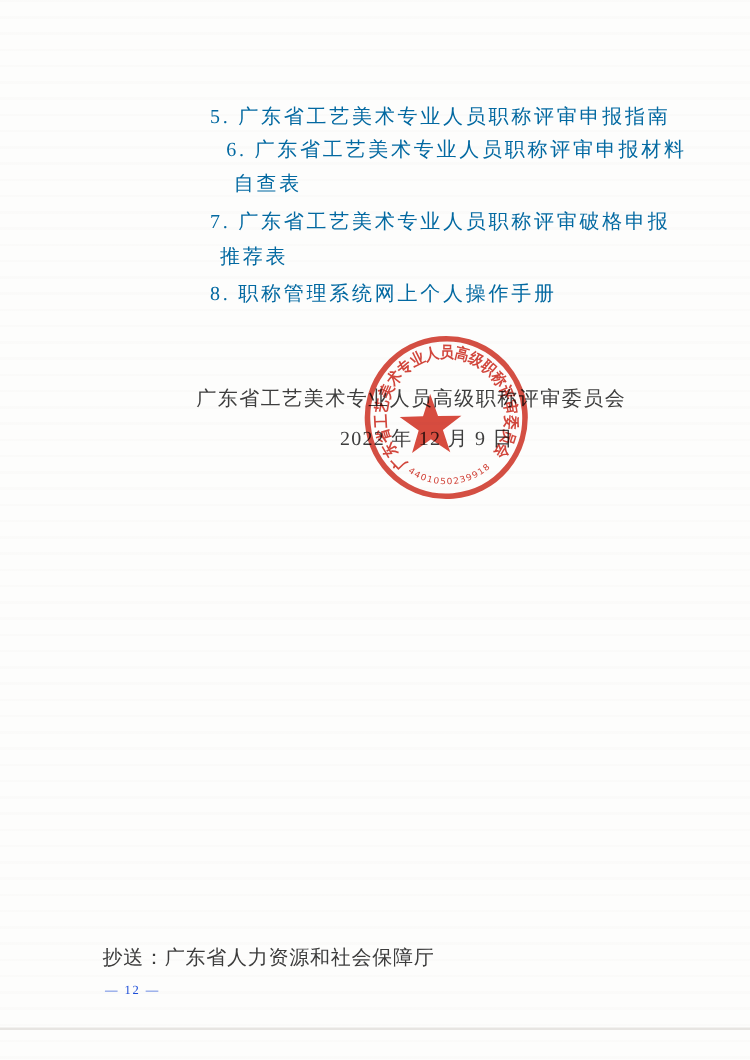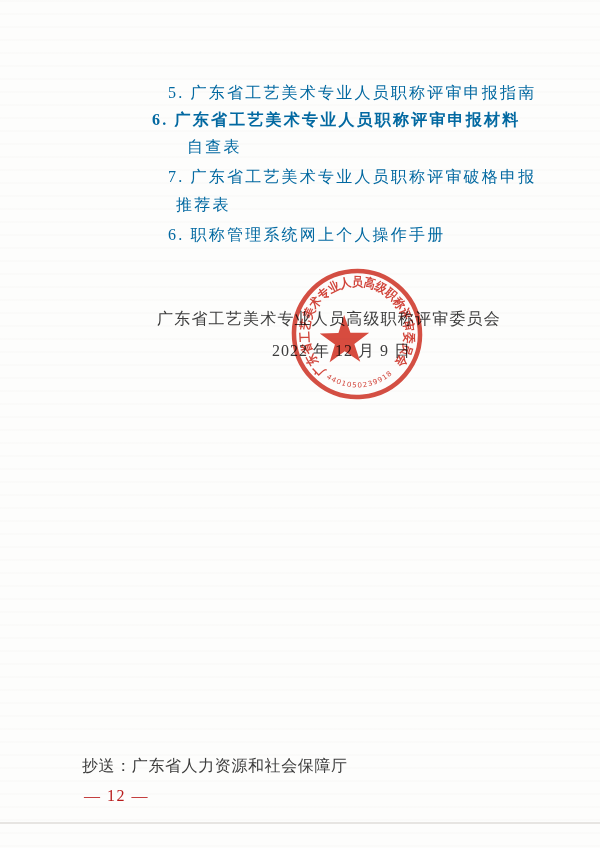--- a/index.html
+++ b/index.html
@@ -85,7 +85,7 @@
   }
   
   .l0 { left: 168px; top: 83px; }
-  .l1 { left: 152px; top: 110px; font-weight: bold; }
+  .l1 { left: 181px; top: 110px; }
   .l2 { left: 187px; top: 137px; }
   .l3 { left: 168px; top: 167px; text-align: right; }
   .l4 { left: 176px; top: 195px; }

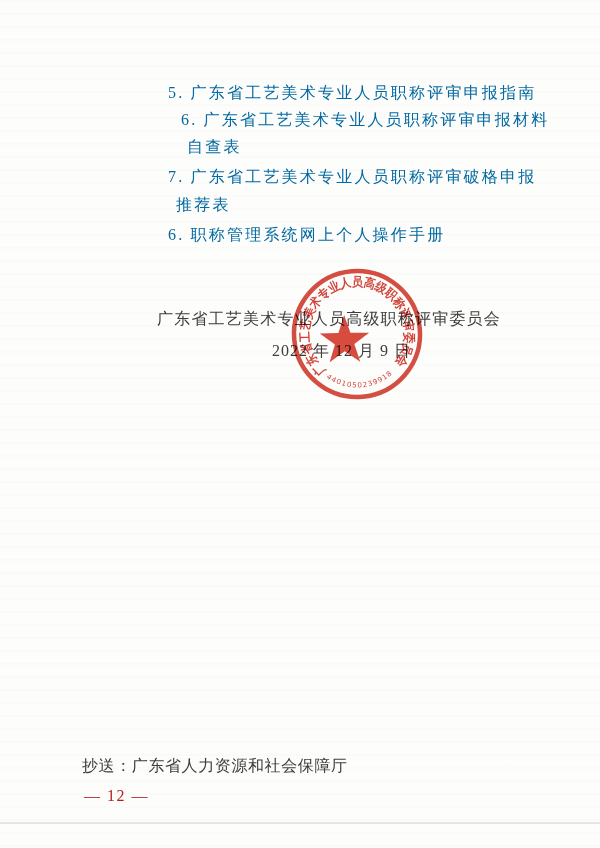--- a/index.html
+++ b/index.html
@@ -103,7 +103,7 @@
 <div class="doc-line l2">自查表</div>
 <div class="doc-line l3">7. 广东省工艺美术专业人员职称评审破格申报</div>
 <div class="doc-line l4">推荐表</div>
-<div class="doc-line l5">6. 职称管理系统网上个人操作手册</div>
+<div class="doc-line l5">8. 职称管理系统网上个人操作手册</div>
 
 <div class="sig-line sig">广东省工艺美术专业人员高级职称评审委员会</div>
 <div class="date-line date">2022 年 12 月 9 日</div>

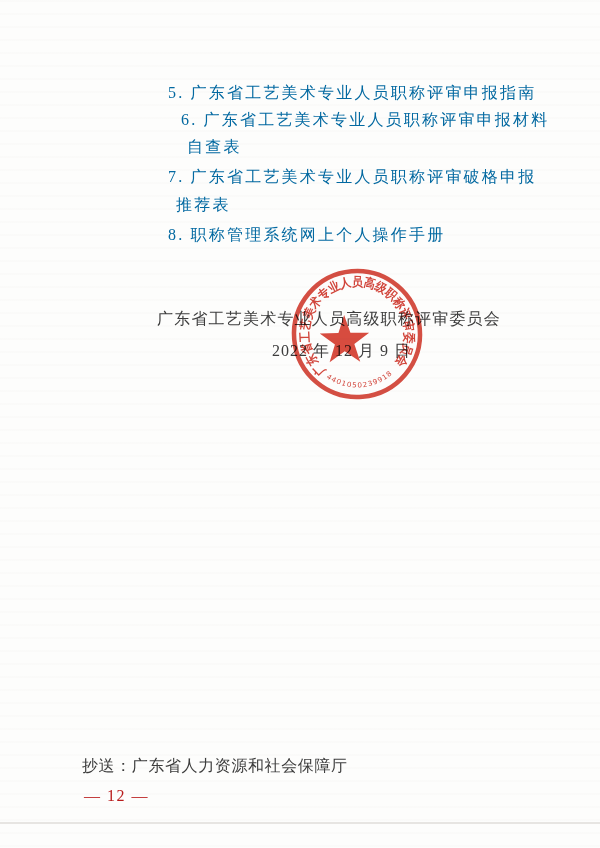--- a/index.html
+++ b/index.html
@@ -62,9 +62,9 @@
     left: 84px;
     top: 787px;
     white-space: nowrap;
-    font-size: 16px;
+    font-size: 10px;
     letter-spacing: 1.5px;
-    color: #b91c1c;
+    color: #1d4ed8;
   }
   .seal {
     position: absolute;

